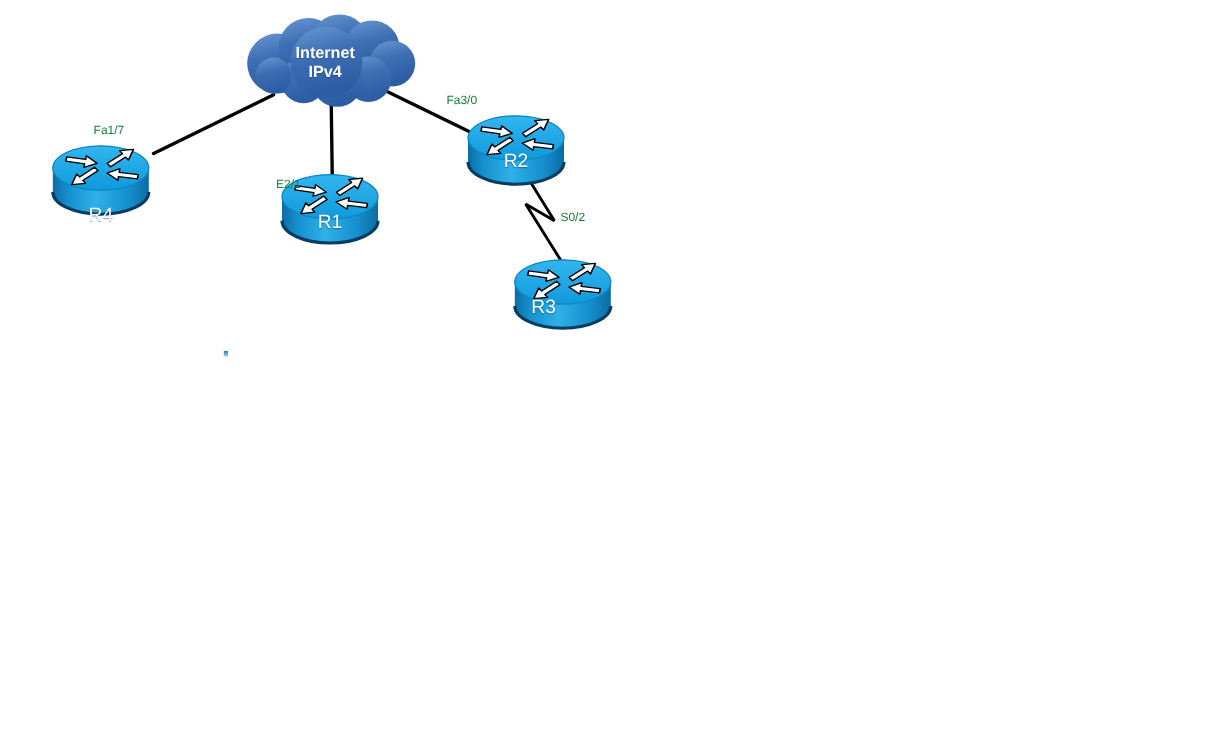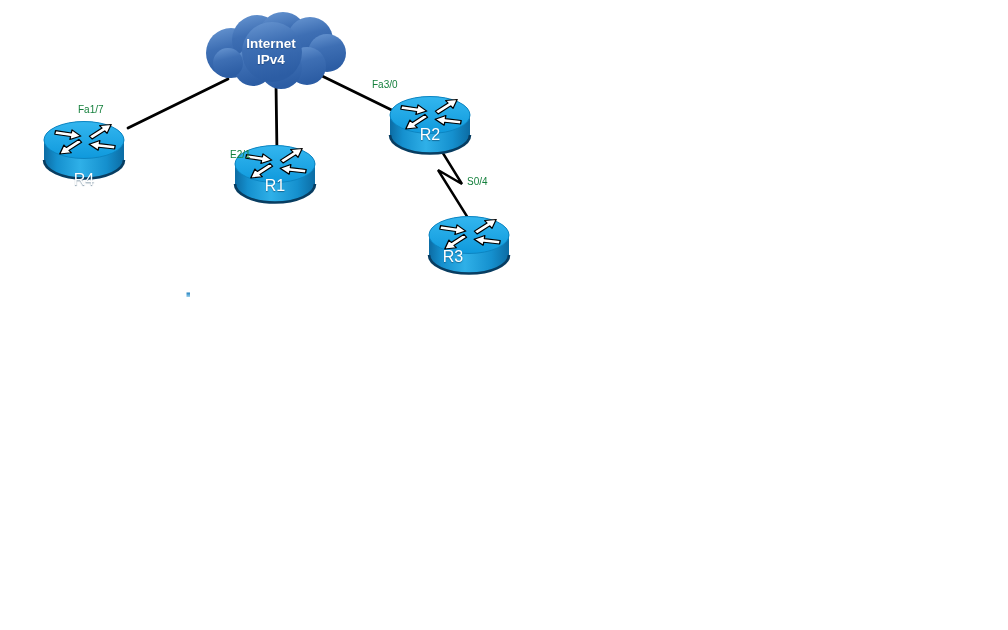--- a/index.html
+++ b/index.html
@@ -140,7 +140,7 @@
   <div class="label iface-label" style="left:78px; top:104px;">Fa1/7</div>
   <div class="label iface-label" style="left:230px; top:129px;margin-top:20px;">E2/1</div>
   <div class="label iface-label" style="left:372px; top:79px;">Fa3/0</div>
-  <div class="label iface-label" style="left:467px; top:176px;">S0/4</div>
+  <div class="label iface-label" style="left:467px; top:176px;">S0/2</div>
 
   <div class="label node-label" style="left:43px;  top:157px;margin-top:16px;">R4</div>
   <div class="label node-label" style="left:234px; top:179px;">R1</div>

